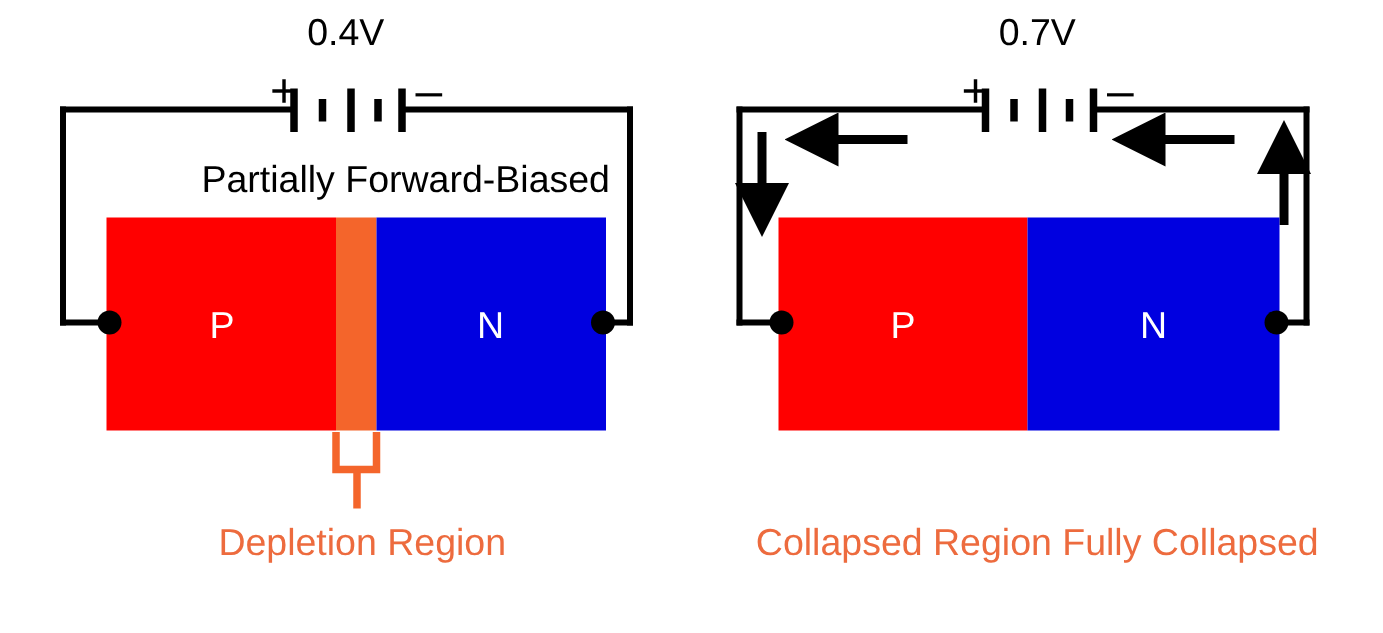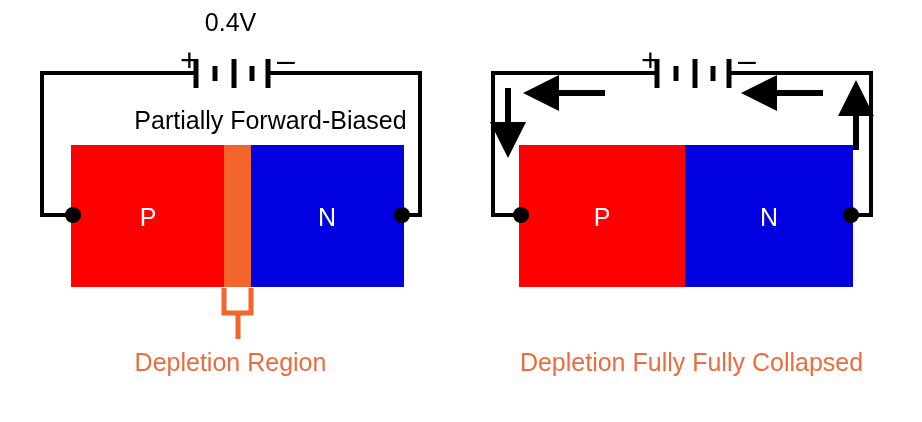--- a/index.html
+++ b/index.html
@@ -166,6 +166,7 @@
       <circle cx="390" cy="215" r="8" fill="#000000"></circle>
     </svg>
 
+    <div class="txt voltage-label" style="top:10px;">0.7V</div>
 
     <div class="txt sign" style="left:180px; top:44px;">+</div>
     <div class="txt sign" style="left:277px; top:44px;">–</div>

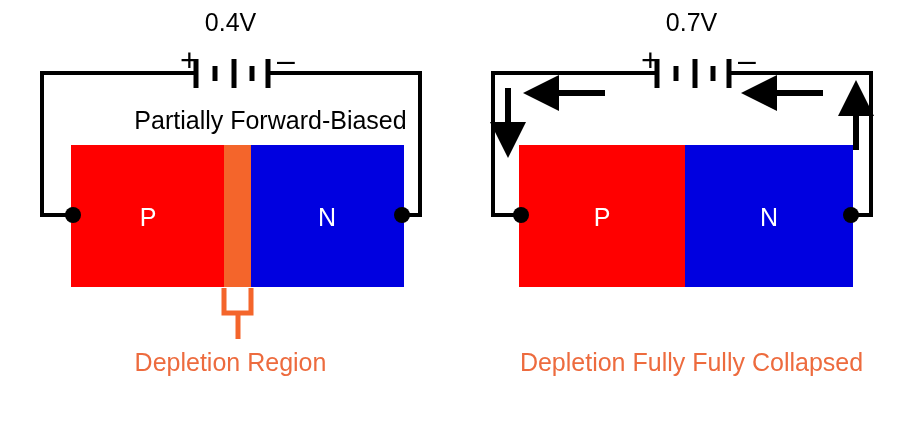--- a/index.html
+++ b/index.html
@@ -123,7 +123,7 @@
     <div class="txt region-letter" style="left:128px; top:205px; width:40px;">P</div>
     <div class="txt region-letter" style="left:307px; top:205px; width:40px;">N</div>
 
-    <div class="caption txt" style="top:350px; color:#ed6b3e;">Depletion Region</div>
+    <div class="caption txt" style="top:350px; color:#ed6b3e;margin-left:11px;">Depletion Region</div>
   </div>
 
   <div class="panel panel-right">

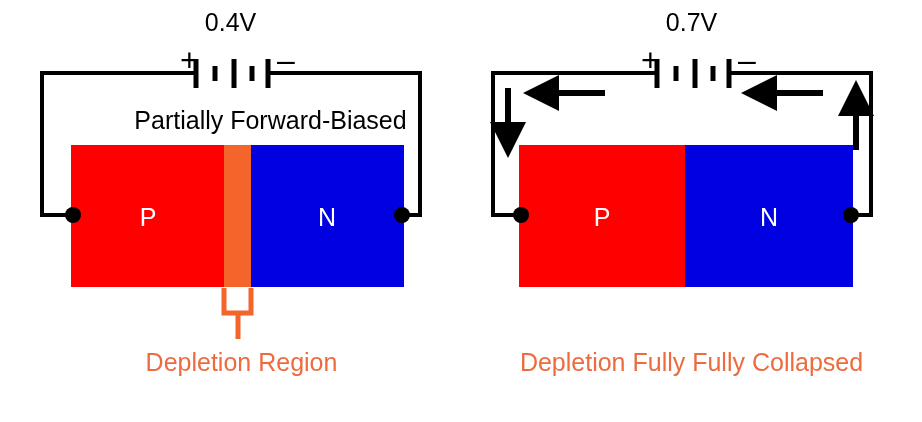--- a/index.html
+++ b/index.html
@@ -175,7 +175,7 @@
     <div class="txt region-letter" style="left:121px; top:205px; width:40px;">P</div>
     <div class="txt region-letter" style="left:288px; top:205px; width:40px;">N</div>
 
-    <div class="caption txt" style="top:350px; color:#ed6b3e;">Depletion Fully Fully Collapsed</div>
+    <div class="caption txt" style="top:350px; color:#ed6b3e;">Collapsed Region Fully Collapsed</div>
   </div>
 
 </div>

